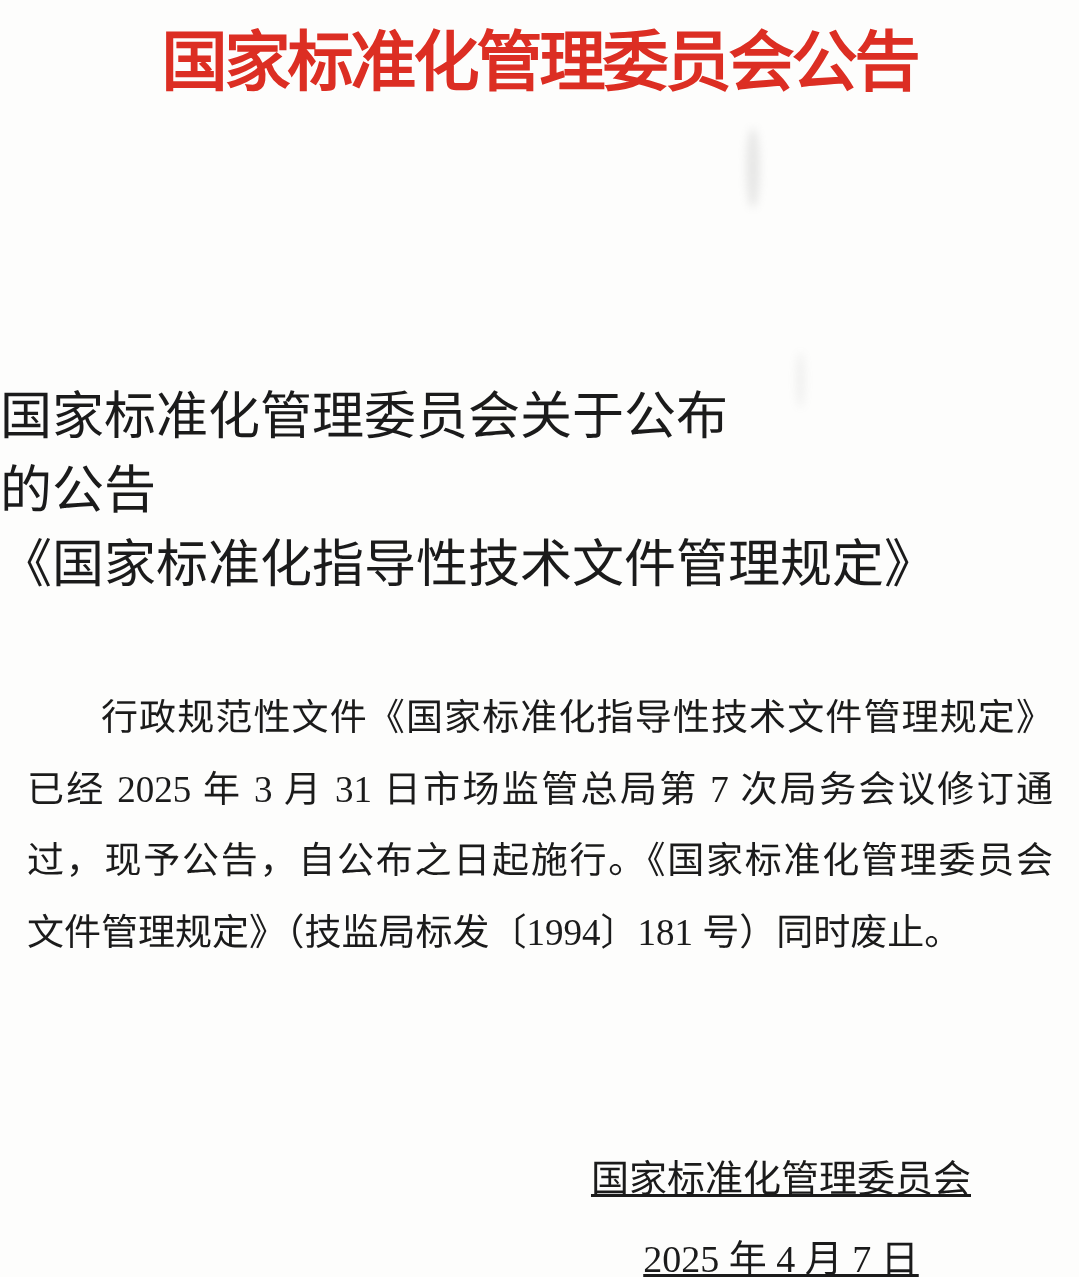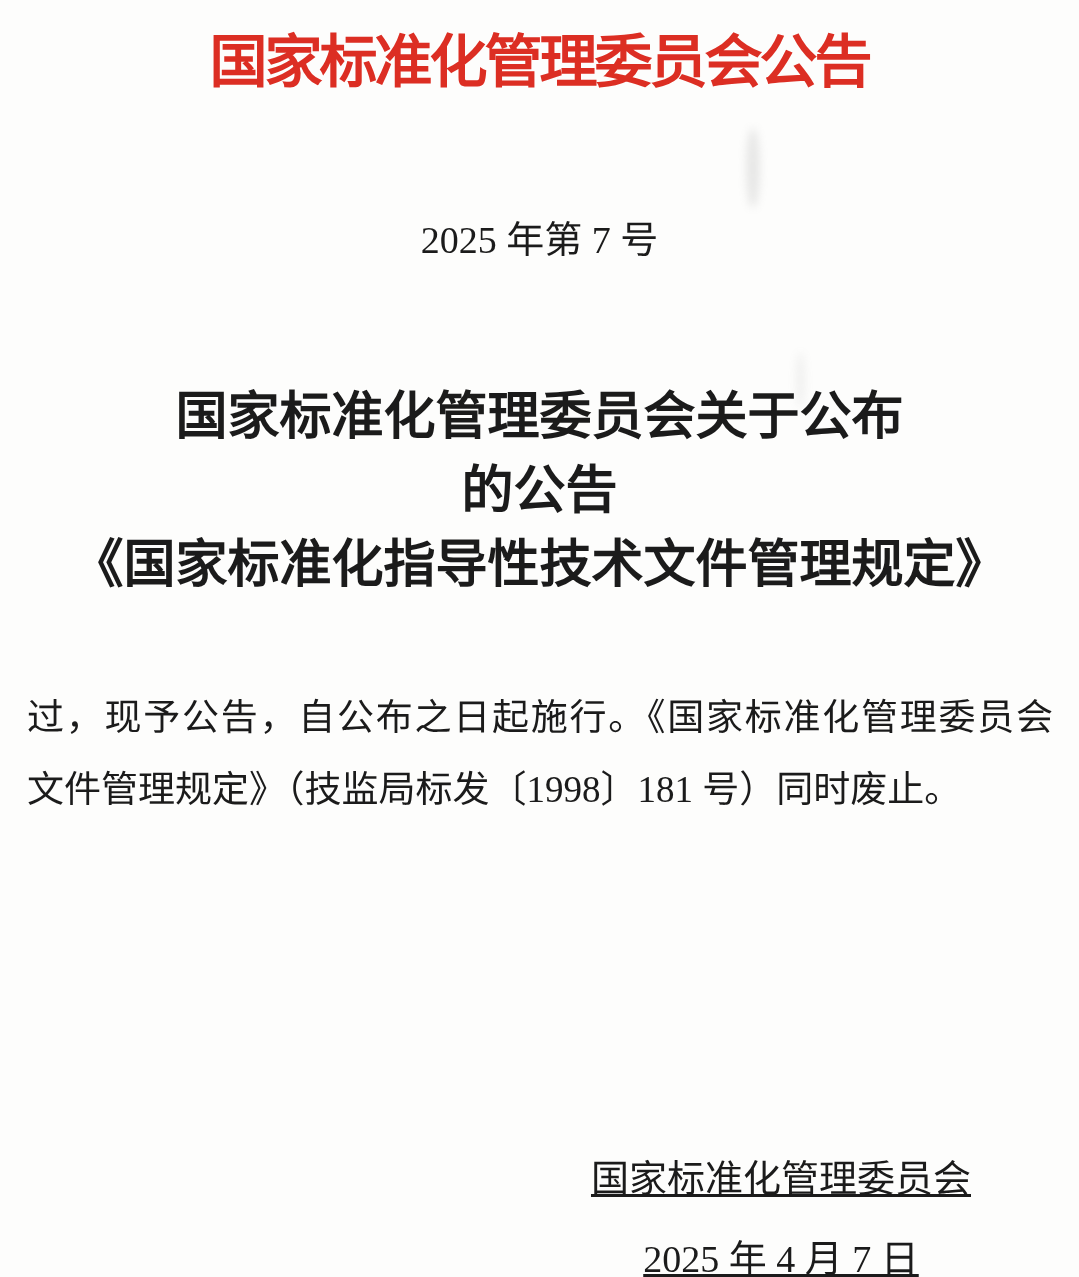--- a/index.html
+++ b/index.html
@@ -23,7 +23,7 @@
     width: 100%;
     text-align: center;
     color: var(--masthead-red, #dc2e23);
-    font-size: 58px;
+    font-size: 66px;
     font-weight: 700;
     letter-spacing: -3px;
     line-height: 110px;

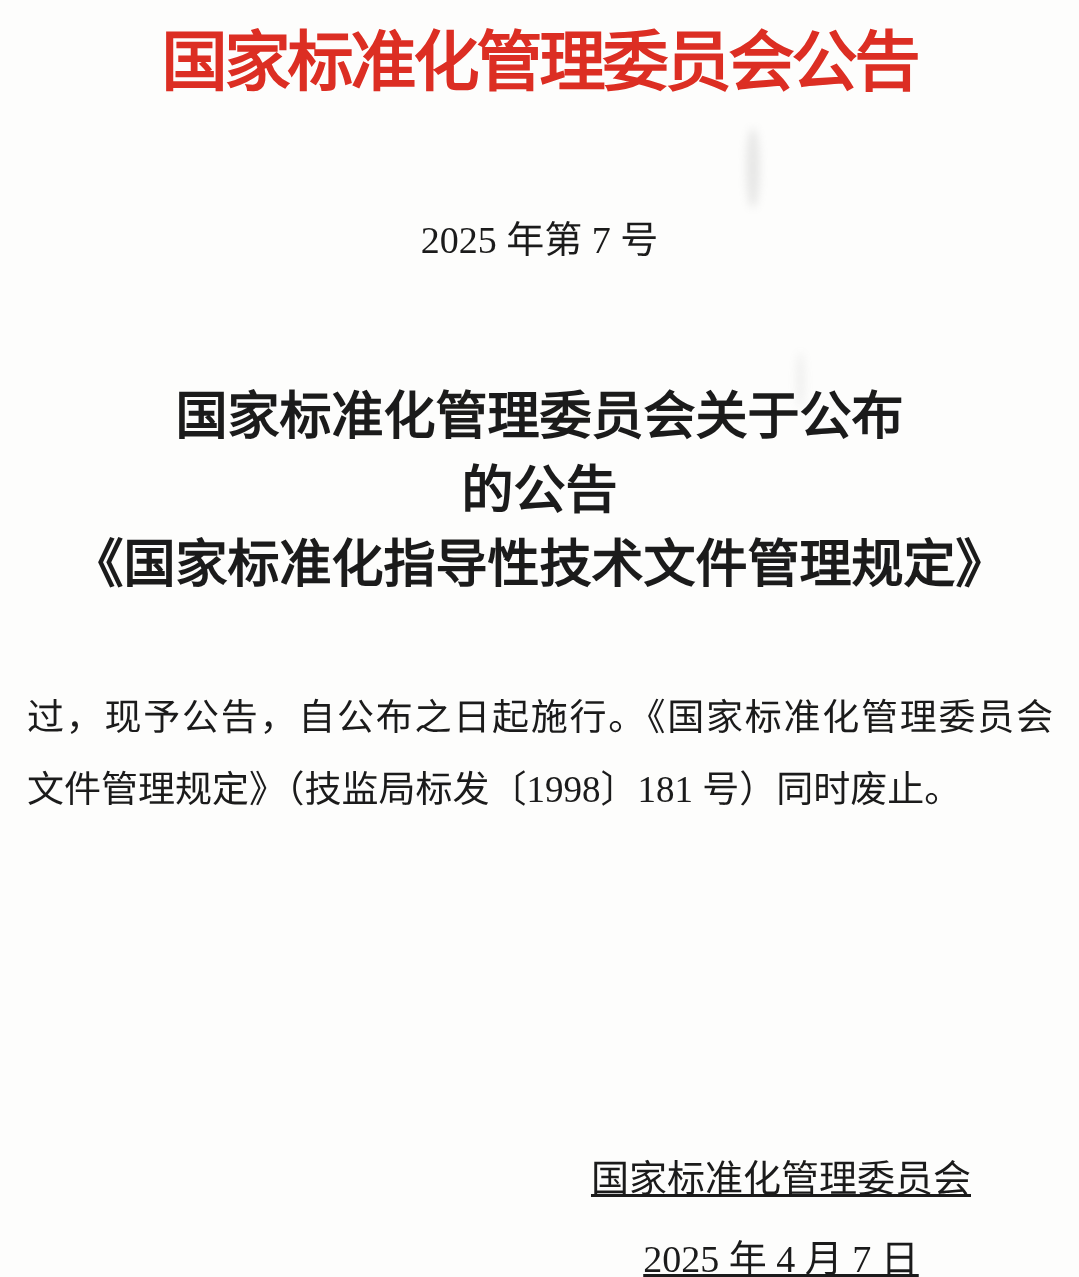--- a/index.html
+++ b/index.html
@@ -100,7 +100,6 @@
 
   <h1 class="masthead">国家标准化管理委员会公告</h1>
 
-  <div class="issue">2025 年第 7 号</div>
 
   <div class="doc-title">
     <div class="t-line">国家标准化管理委员会关于公布</div>

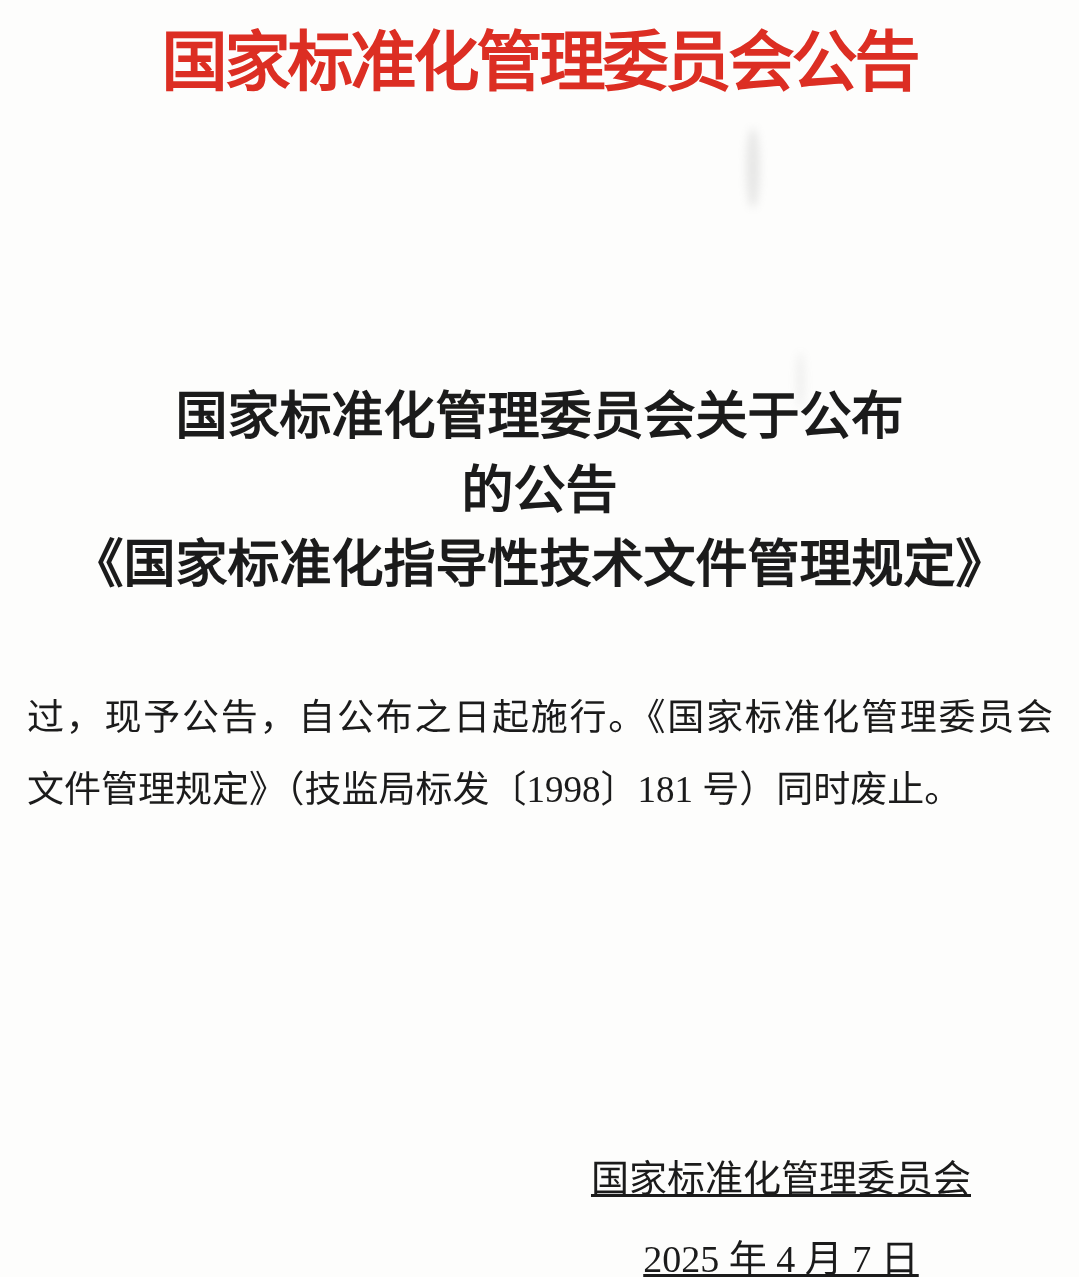--- a/index.html
+++ b/index.html
@@ -47,9 +47,9 @@
     top: 380px;
     left: 0;
     width: 100%;
-    text-align: center;
+    text-align: left;
     font-size: 52px;
-    font-weight: 700;
+    font-weight: 400;
     line-height: 74px;
   }
 

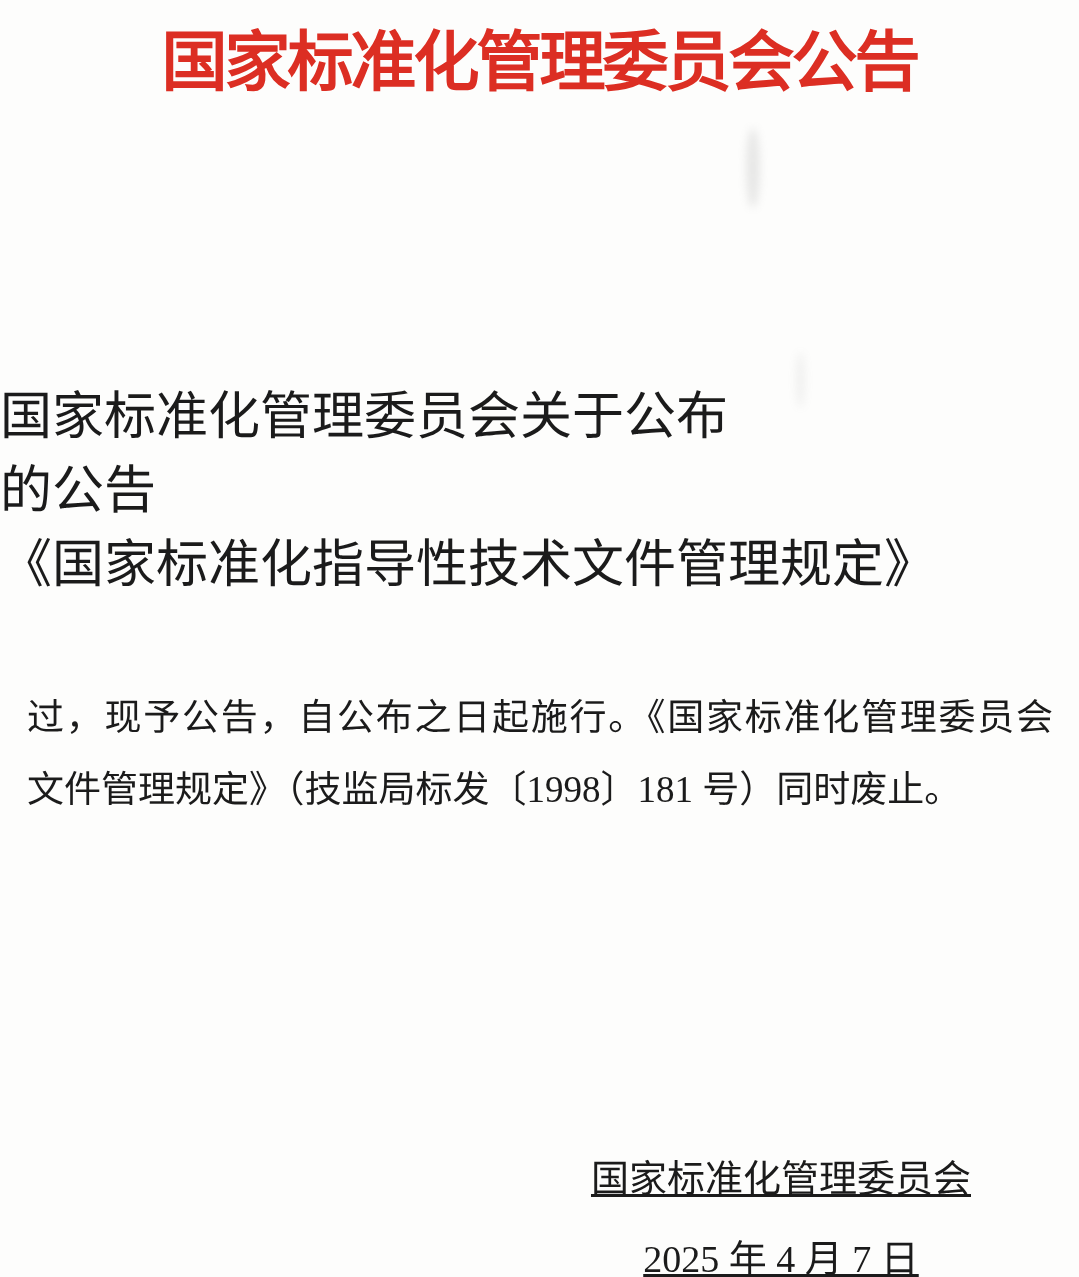--- a/index.html
+++ b/index.html
@@ -108,6 +108,7 @@
   </div>
 
   <div class="body-text">
+    <div class="b-line b-indent b-just">行政规范性文件《国家标准化指导性技术文件管理规定》</div>
     <div class="b-line b-just">过，现予公告，自公布之日起施行。《国家标准化管理委员会</div>
     <div class="b-line">文件管理规定》（技监局标发〔1998〕181 号）同时废止。</div>
   </div>

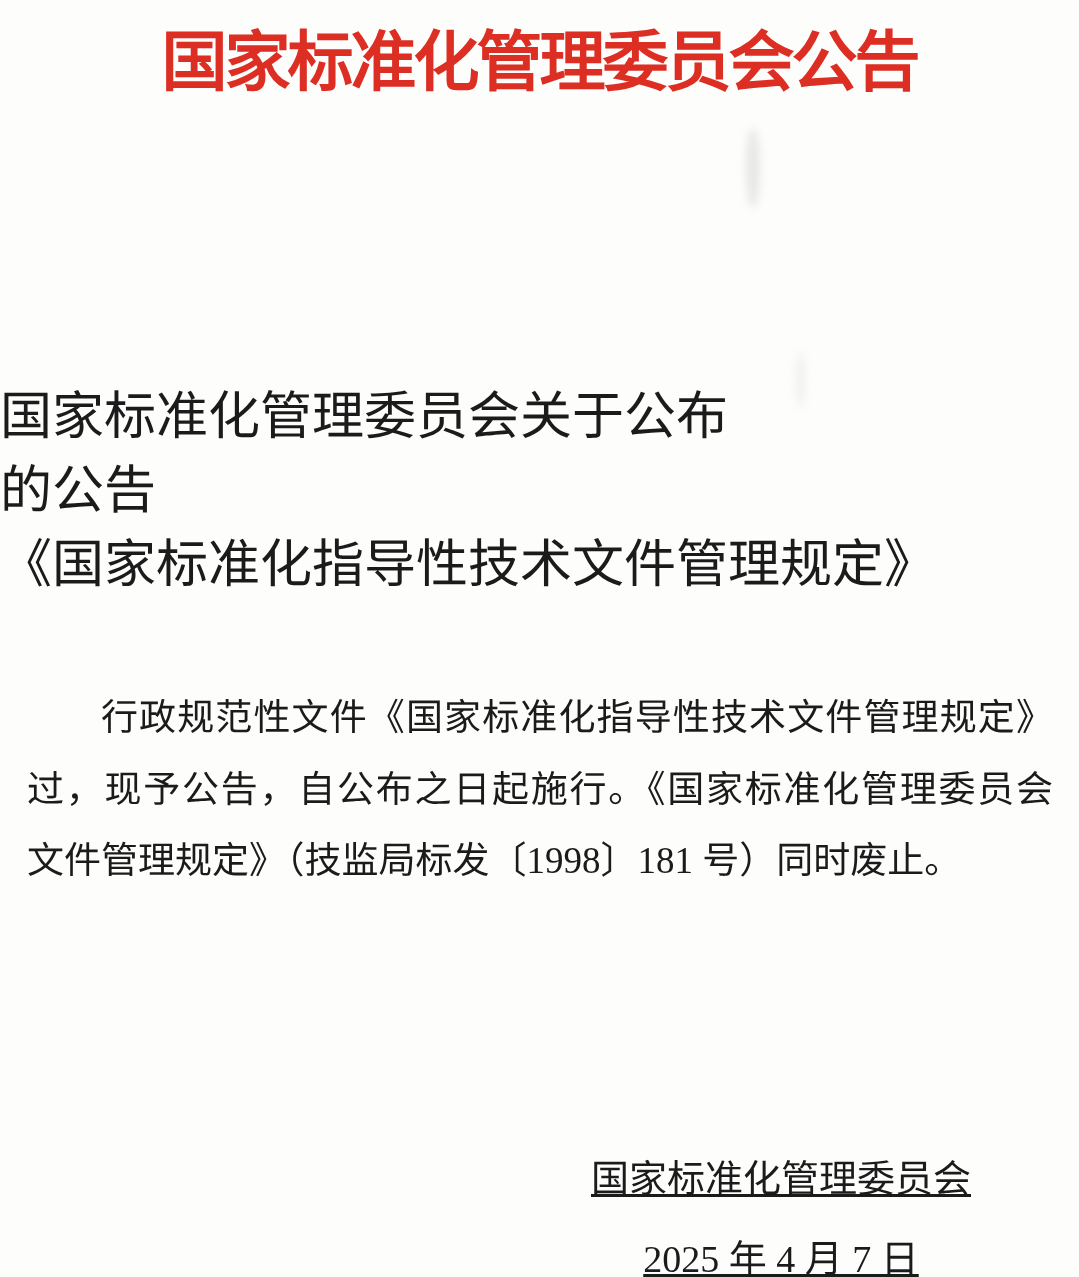--- a/index.html
+++ b/index.html
@@ -109,6 +109,7 @@
 
   <div class="body-text">
     <div class="b-line b-indent b-just">行政规范性文件《国家标准化指导性技术文件管理规定》</div>
+    <div class="b-line b-just">已经 2025 年 3 月 31 日市场监管总局第 7 次局务会议修订通</div>
     <div class="b-line b-just">过，现予公告，自公布之日起施行。《国家标准化管理委员会</div>
     <div class="b-line">文件管理规定》（技监局标发〔1998〕181 号）同时废止。</div>
   </div>

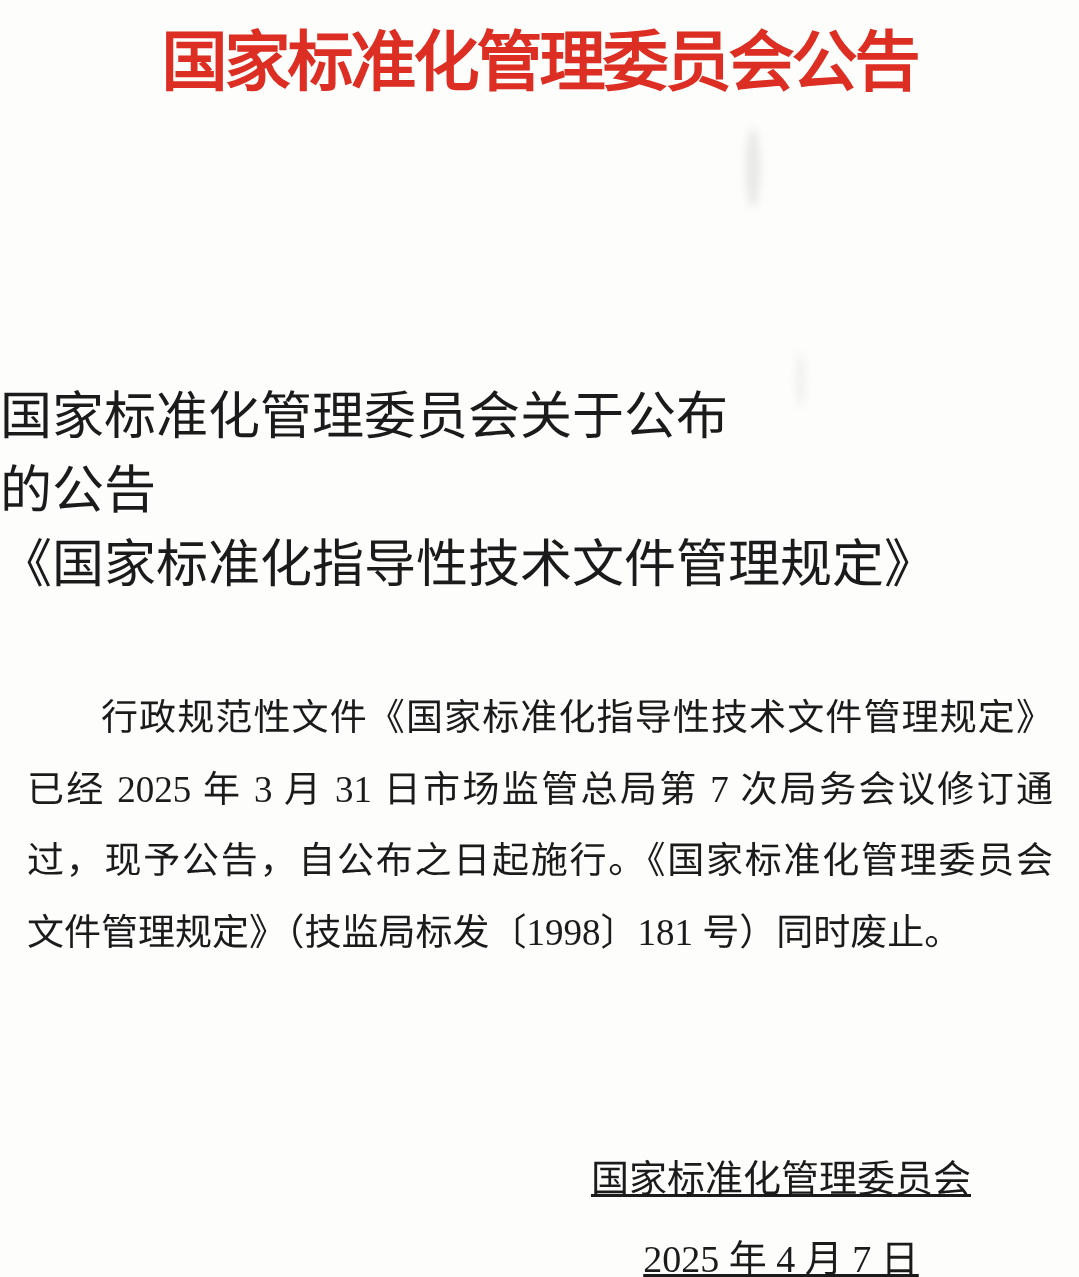--- a/index.html
+++ b/index.html
@@ -111,7 +111,7 @@
     <div class="b-line b-indent b-just">行政规范性文件《国家标准化指导性技术文件管理规定》</div>
     <div class="b-line b-just">已经 2025 年 3 月 31 日市场监管总局第 7 次局务会议修订通</div>
     <div class="b-line b-just">过，现予公告，自公布之日起施行。《国家标准化管理委员会</div>
-    <div class="b-line">文件管理规定》（技监局标发〔1998〕181 号）同时废止。</div>
+    <div class="b-line">文件管理规定》（技监局标发〔1994〕181 号）同时废止。</div>
   </div>
 
   <div class="sign-block">

